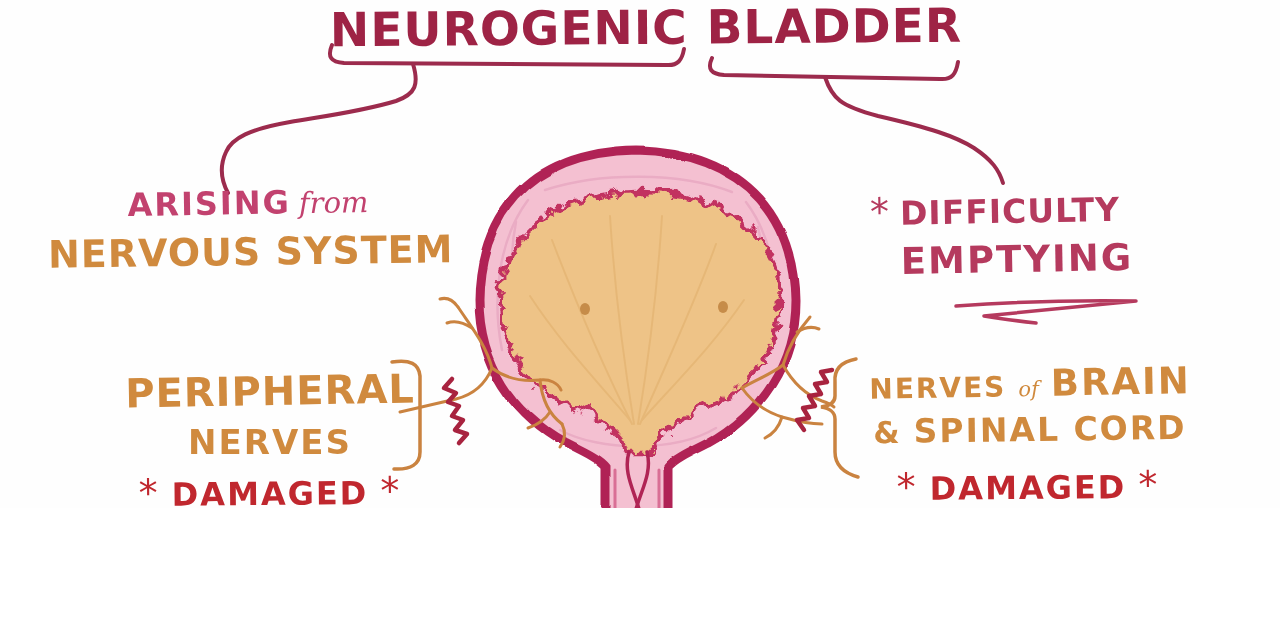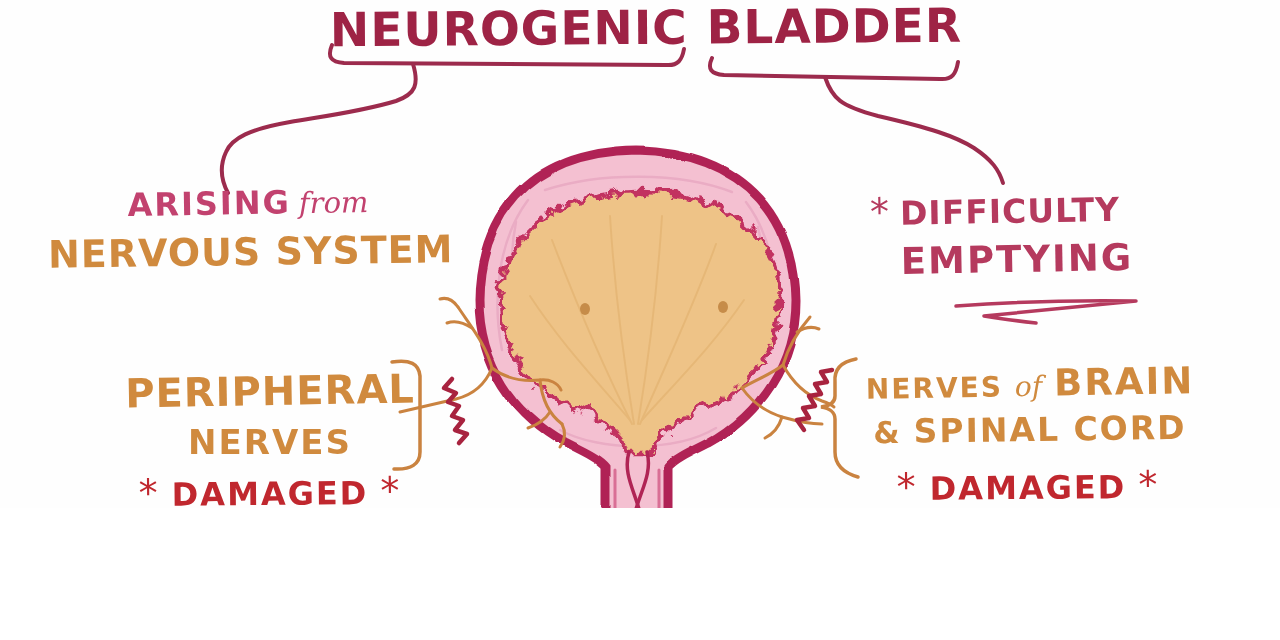--- a/index.html
+++ b/index.html
@@ -75,7 +75,7 @@
   .central-line1 .w1{font-size:28px;font-weight:700;letter-spacing:2px;}
   .central-line1 .conn{
     font-family:"DejaVu Serif", serif;font-style:italic;
-    font-size:28px;margin:0 12px;
+    font-size:21px;margin:0 12px;
   }
   .central-line1 .w2{font-size:37px;font-weight:700;letter-spacing:2px;}
   .central-line2{

